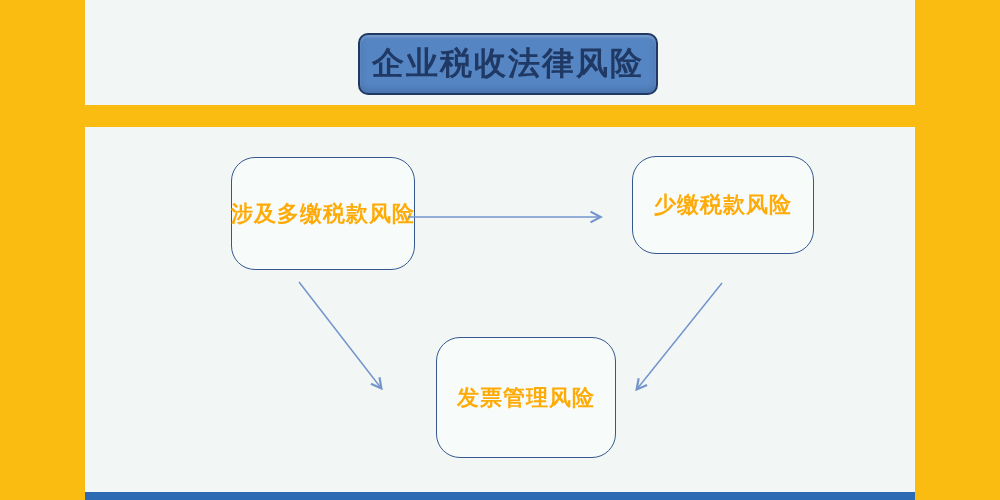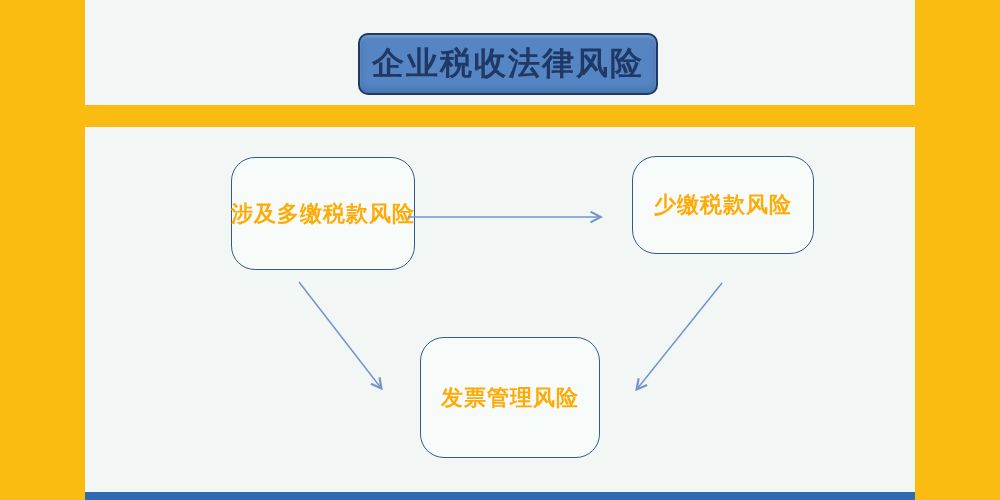--- a/index.html
+++ b/index.html
@@ -61,7 +61,7 @@
   }
   .node-left {left:207px;top:157px;width:184px;height:113px;margin-left:24px;}
   .node-right{left:632px;top:156px;width:182px;height:98px;}
-  .node-bottom{left:420px;top:337px;width:180px;height:121px;}
+  .node-bottom{left:436px;top:337px;width:180px;height:121px;}
   svg.edges{
     position:absolute;left:0;top:0;width:1000px;height:500px;
     pointer-events:none;

